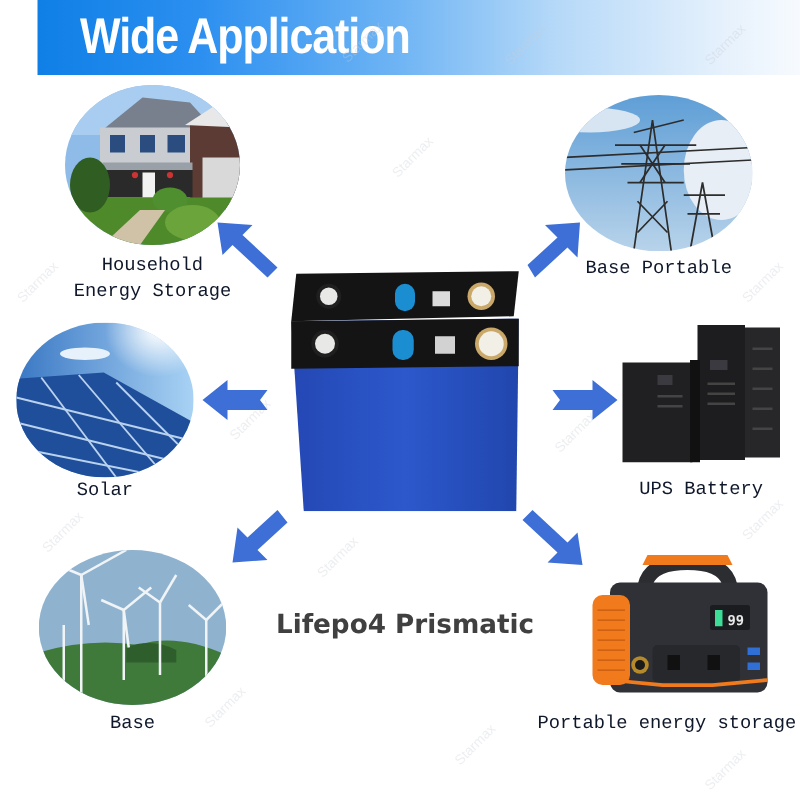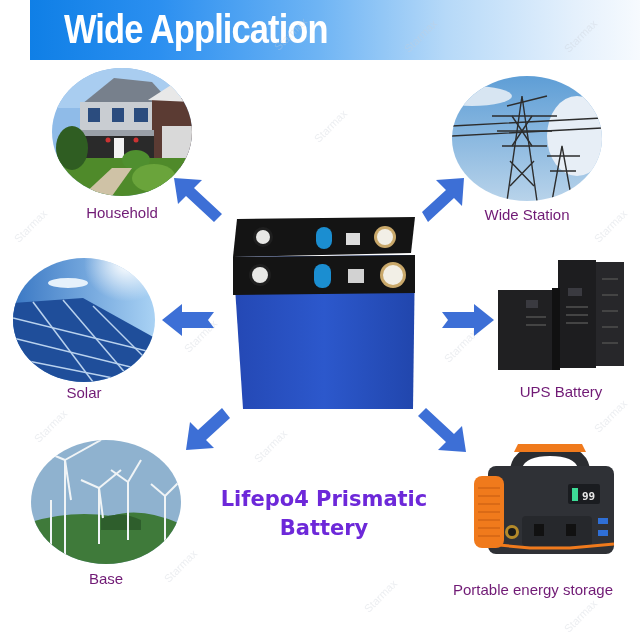--- a/index.html
+++ b/index.html
@@ -28,8 +28,8 @@
     position: absolute; border-radius: 50%; overflow: hidden;
   }
   .app-label {
-    position: absolute; font-family: Liberation Sans, sans-serif; font-size: 15px;
-    color: #701a75; text-align: center; line-height: 21px; white-space: nowrap;
+    position: absolute; font-family: Liberation Mono, monospace; font-size: 15px;
+    color: #0f172a; text-align: center; line-height: 21px; white-space: nowrap;
   }
 
   .arrow { position: absolute; }

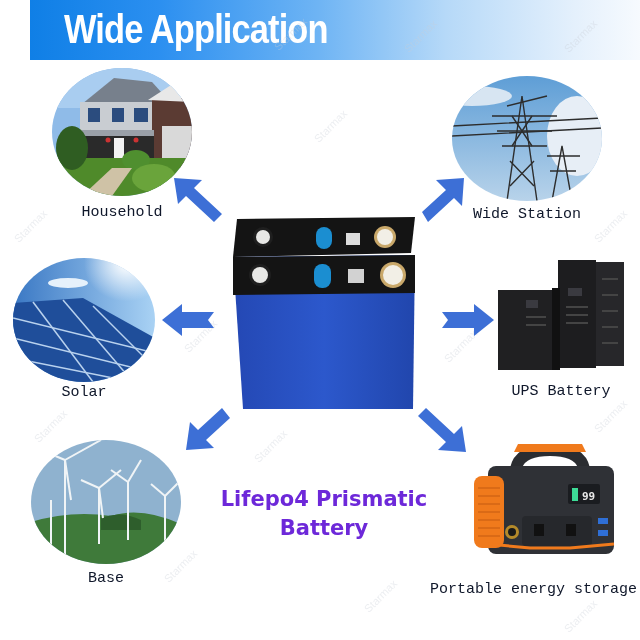--- a/index.html
+++ b/index.html
@@ -115,7 +115,7 @@
   </svg>
 </div>
 <div class="app-label" style="left:452px;top:204px;width:150px;">
-  <div>Wide Station</div>
+  <div>Base Portable</div>
 </div>
 
 <div class="app-circle" style="left:13px;top:258px;width:142px;height:124px;">

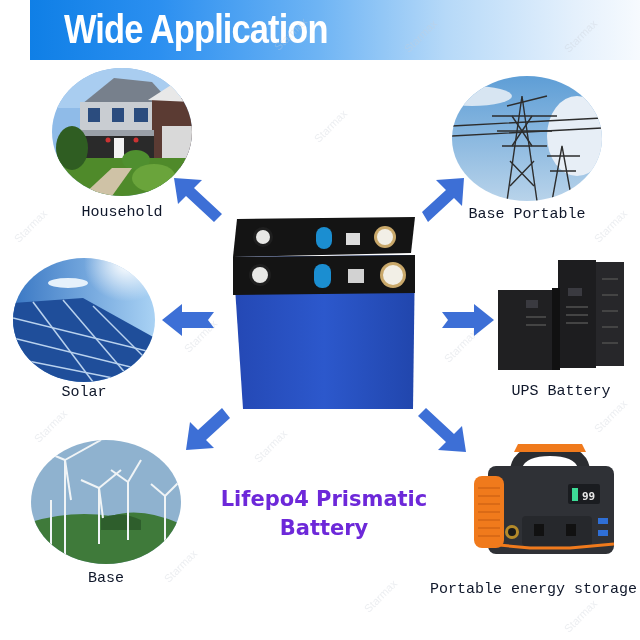--- a/index.html
+++ b/index.html
@@ -90,6 +90,7 @@
 </div>
 <div class="app-label" style="left:52px;top:202px;width:140px;">
   <div>Household</div>
+  <div>Energy Storage</div>
 </div>
 
 <div class="app-circle" style="left:452px;top:76px;width:150px;height:125px;">

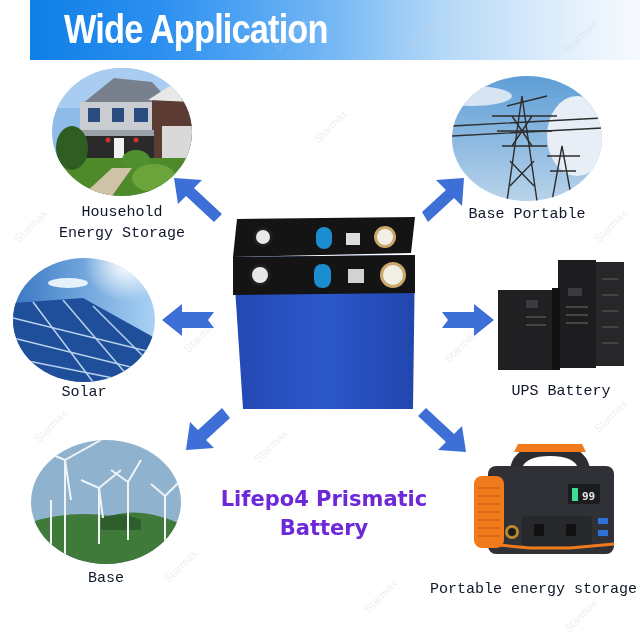--- a/index.html
+++ b/index.html
@@ -37,7 +37,7 @@
   .center-label {
     position: absolute; left: 212px; top: 485px; width: 224px;
     font-family: "DejaVu Sans", sans-serif; font-weight: 700; font-size: 21px;
-    color: #6d28d9; text-align: center; line-height: 29px;
+    color: #404040; text-align: center; line-height: 29px;
   }
 </style>
 </head>

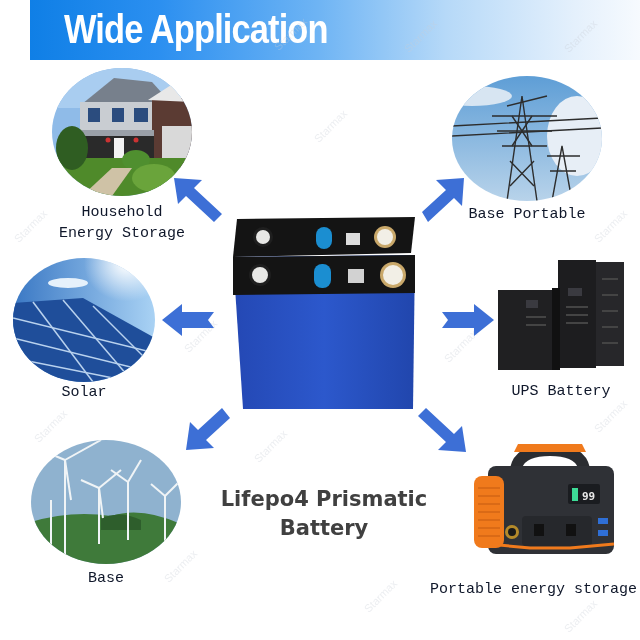--- a/index.html
+++ b/index.html
@@ -285,7 +285,6 @@
 
 <div class="center-label">
   <div>Lifepo4 Prismatic</div>
-  <div>Battery</div>
 </div>
 
 </body></html>

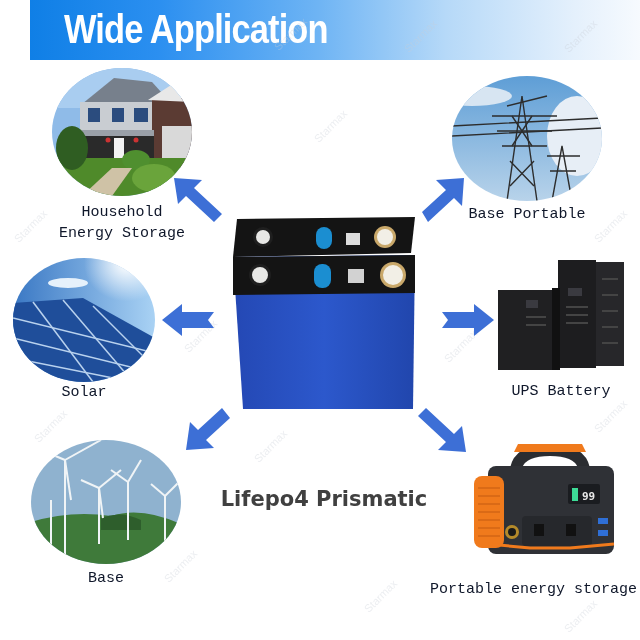--- a/index.html
+++ b/index.html
@@ -231,7 +231,7 @@
     <path d="M18 104 L60 108 L100 108 L144 104" stroke="#f07a1c" stroke-width="3" fill="none"></path>
   </svg>
 </div>
-<div class="app-label" style="left:430px;top:568px;width:206px;margin-top:11px;">
+<div class="app-label" style="left:430px;top:568px;width:206px;">
   <div>Portable energy storage</div>
 </div>
 

